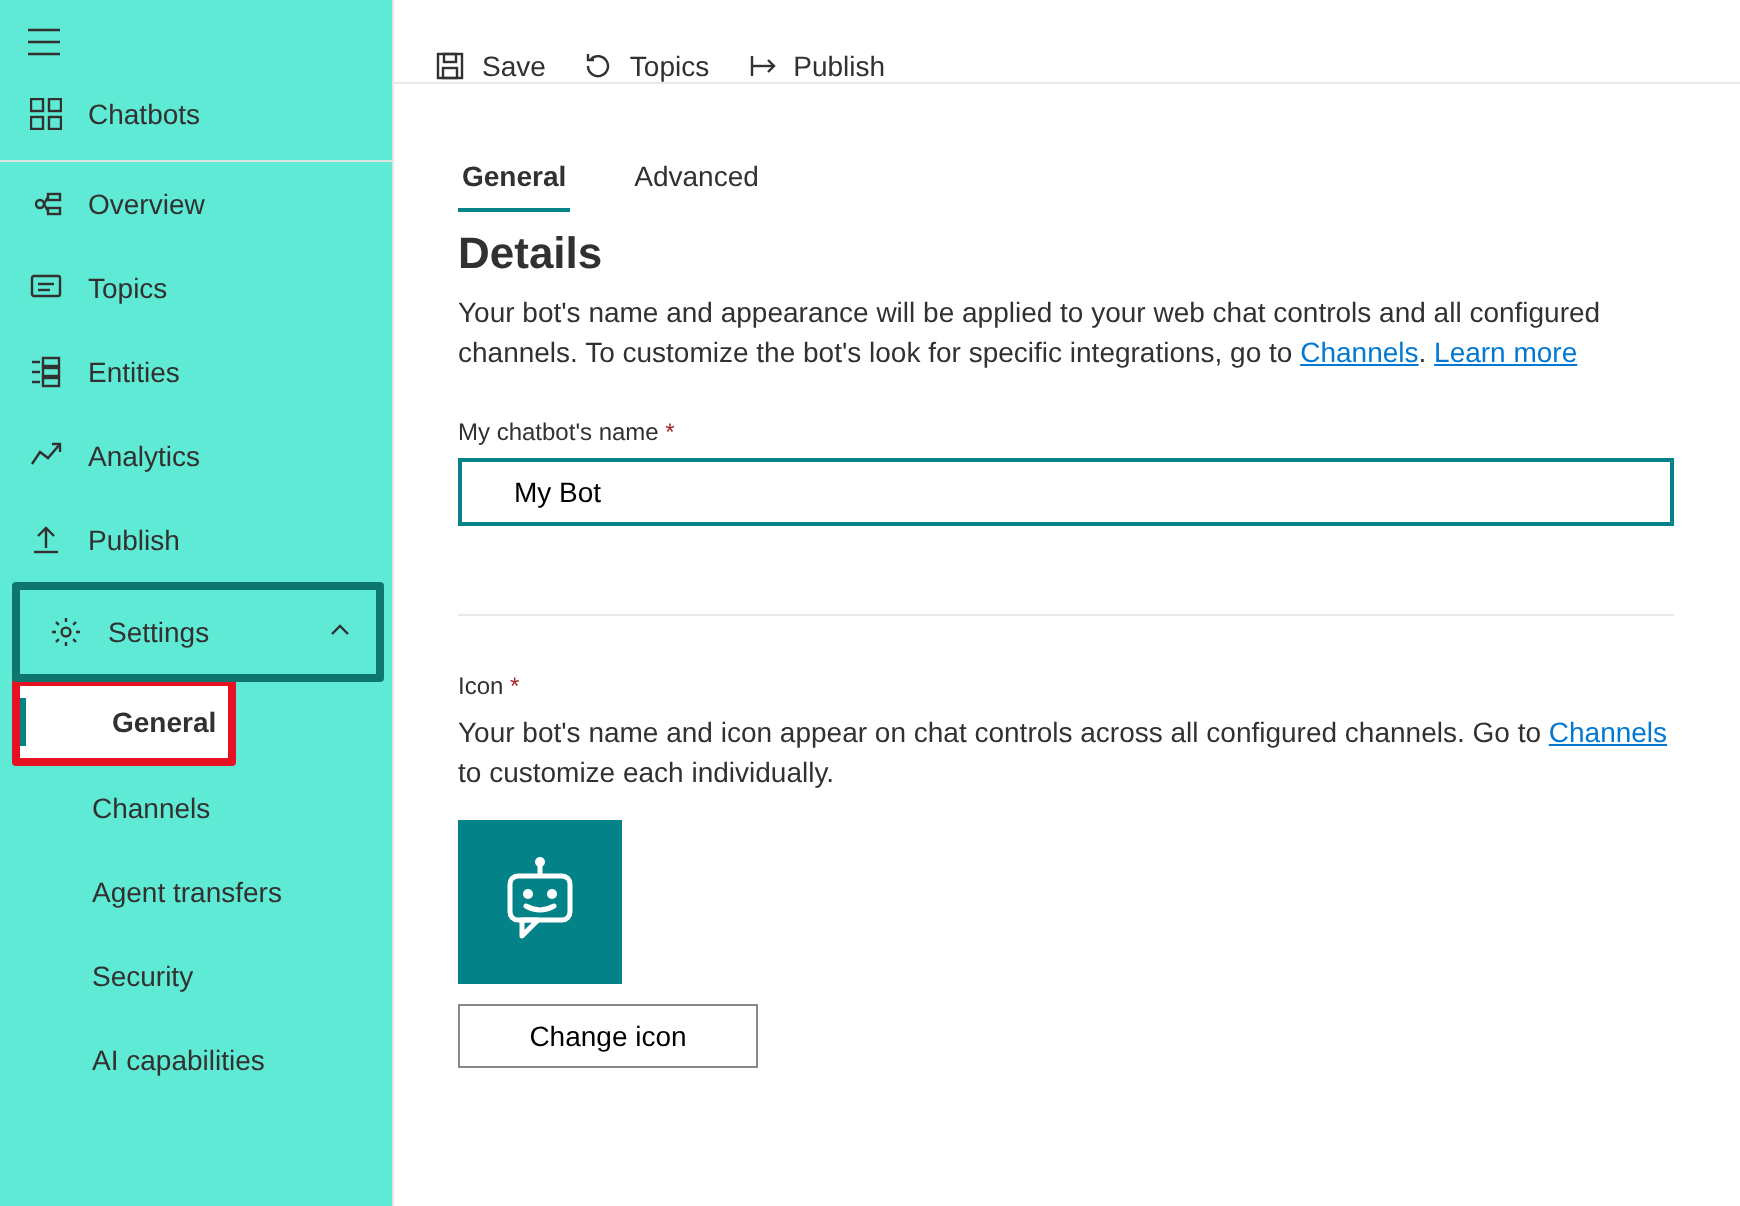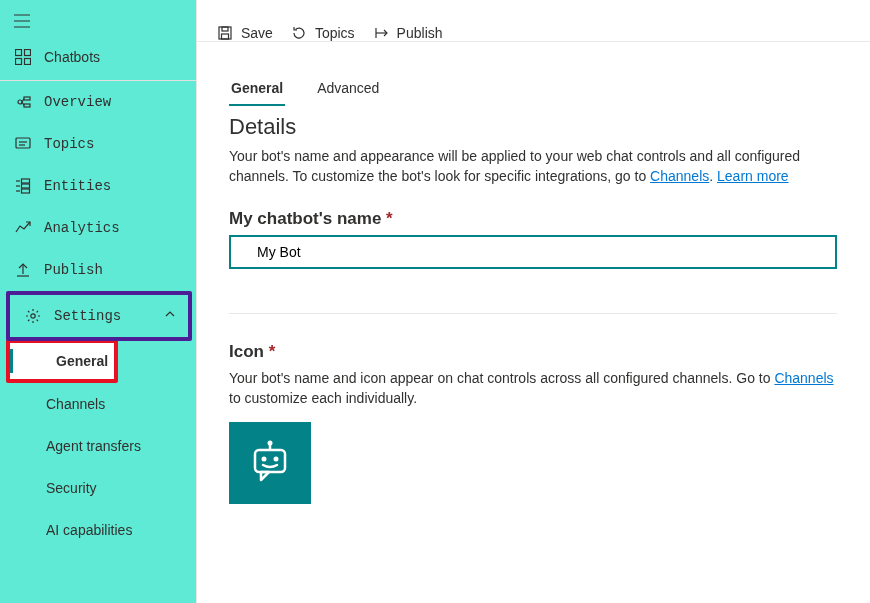--- a/index.html
+++ b/index.html
@@ -36,7 +36,6 @@
       padding: 0 14px; height: 42px;
       gap: 12px; cursor: pointer;
       position: relative;
-      font-family: Liberation Mono, monospace;
     }
     .nav-icon { width: 18px; height: 18px; display: flex; align-items: center; justify-content: center; flex-shrink: 0; }
     .nav-label { font-size: 14px; color: #323130; }

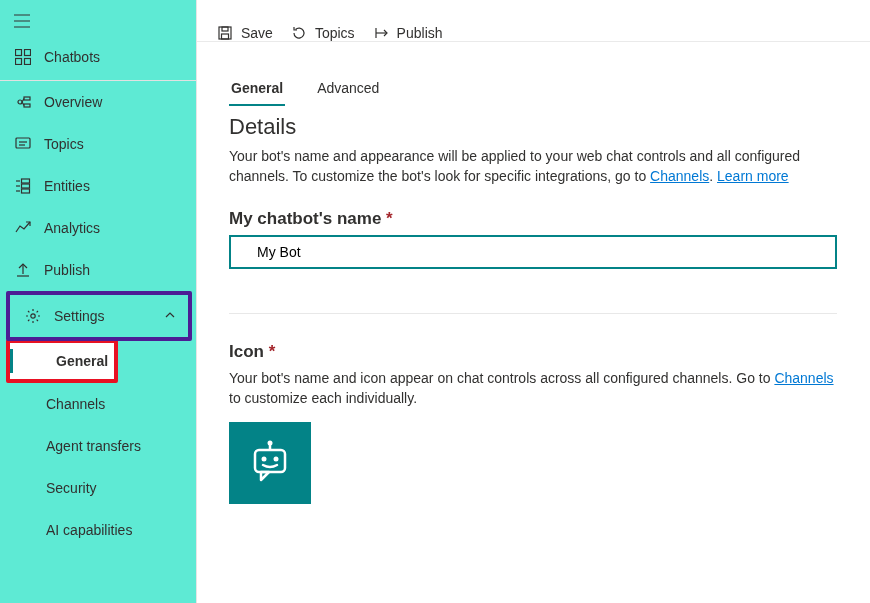--- a/index.html
+++ b/index.html
@@ -101,7 +101,7 @@
       left: 0; right: 0; bottom: 0;
       height: 2px; background: #038387;
     }
-    h1.details-title { font-size: 22px; font-weight: 400; margin: 8px 0 6px; }
+    h1.details-title { font-size: 22px; font-weight: 700; margin: 8px 0 6px; }
     .description { font-size: 14px; color: #323130; line-height: 1.45; margin-bottom: 22px; }
     .link { color: #0078d4; text-decoration: underline; cursor: pointer; }
     .field-label { font-weight: 700; font-size: 17px; margin-bottom: 6px; }

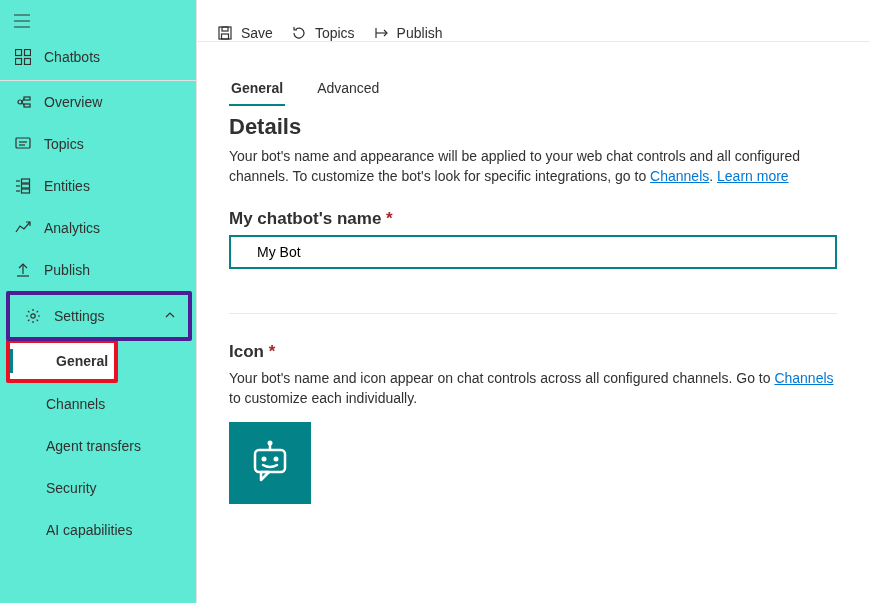--- a/index.html
+++ b/index.html
@@ -104,7 +104,7 @@
     h1.details-title { font-size: 22px; font-weight: 700; margin: 8px 0 6px; }
     .description { font-size: 14px; color: #323130; line-height: 1.45; margin-bottom: 22px; }
     .link { color: #0078d4; text-decoration: underline; cursor: pointer; }
-    .field-label { font-weight: 700; font-size: 17px; margin-bottom: 6px; }
+    .field-label { font-weight: 400; font-size: 12px; margin-bottom: 6px; }
     .req { color: #a4262c; }
     .text-input {
       width: 608px; height: 34px;

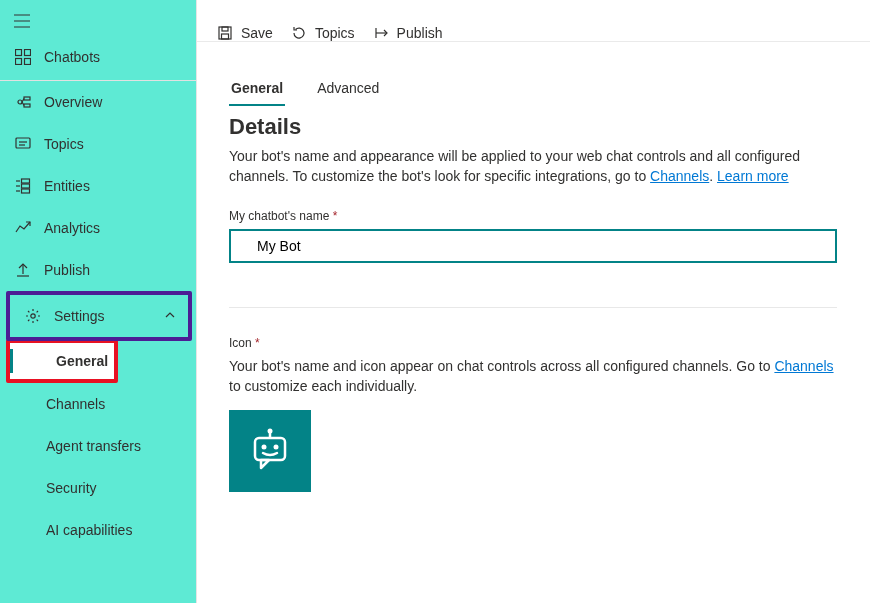--- a/index.html
+++ b/index.html
@@ -59,7 +59,7 @@
       width: 3px; background: #038387;
     }
     .highlight-settings {
-      border: 4px solid #4c1d95;
+      border: 4px solid #0f766e;
       border-radius: 2px;
       margin: 0 4px 0 6px;
     }

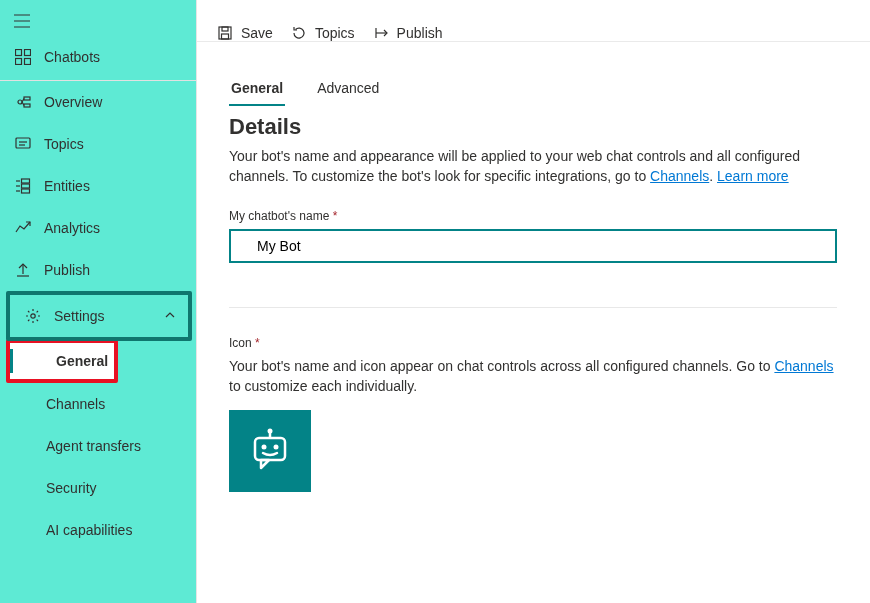--- a/index.html
+++ b/index.html
@@ -320,6 +320,9 @@
         </svg>
       </div>
 
+      <button class="change-icon-btn">
+        <span>Change icon</span>
+      </button>
     </div>
   </main>
 </div>

